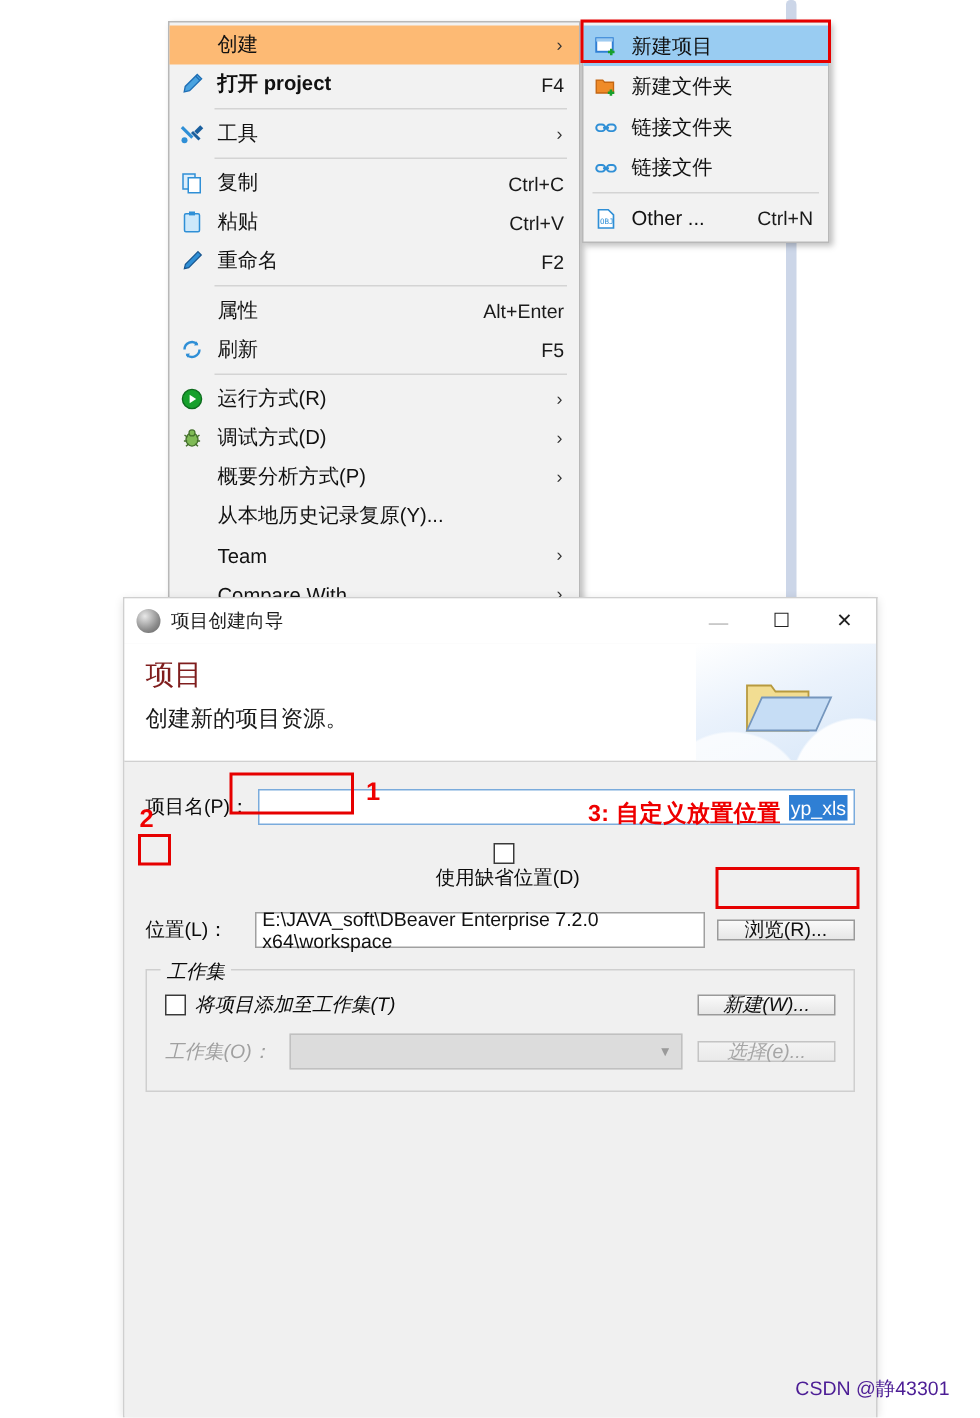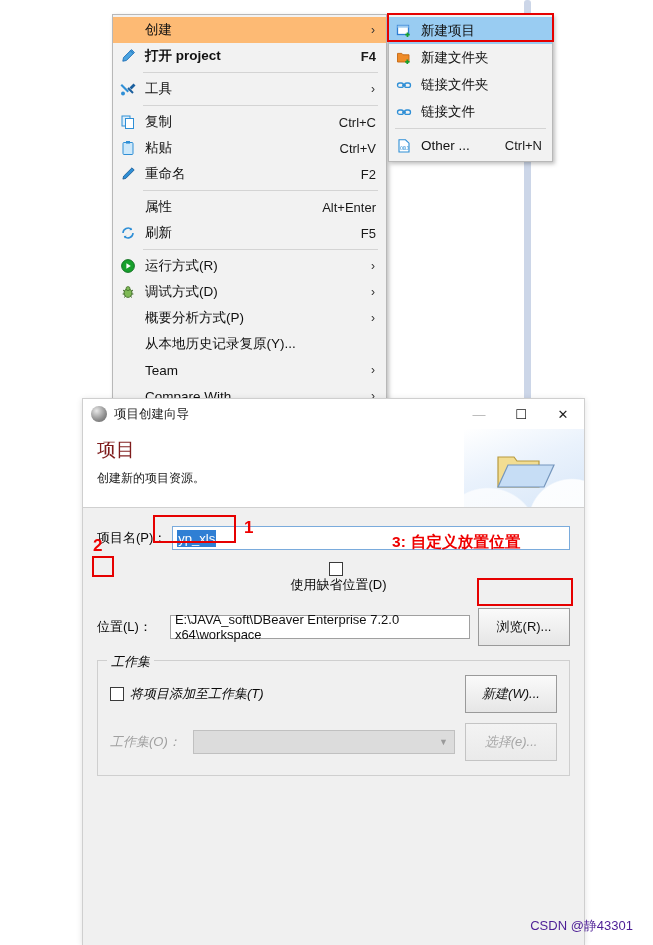--- a/index.html
+++ b/index.html
@@ -50,7 +50,7 @@
   }
   .mi-label { flex: 1; }
   .mi-accel { color: #1a1a1a; font-size: 13px; padding-right: 4px; }
-  .mi-accel.bold { font-weight: bold; }
+  .mi-accel.bold { font-weight: normal; }
   .mi-arrow { color: #333; font-size: 12px; width: 14px; text-align: center; }
   .mi.selected { background: #fdba74; }
   .mi.selected-sub { background: #99ccf2; }

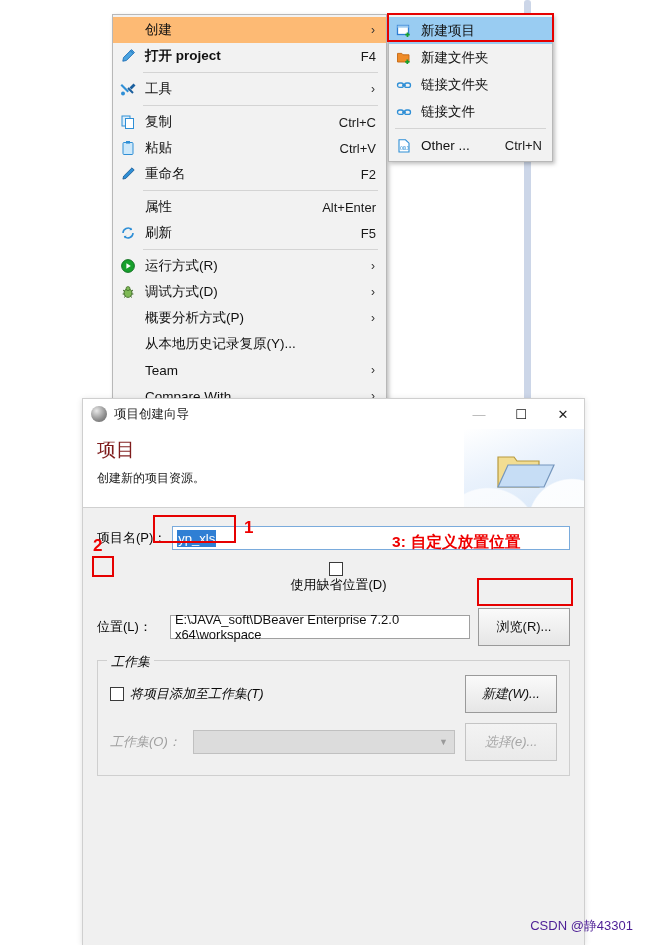--- a/index.html
+++ b/index.html
@@ -117,7 +117,7 @@
     overflow: hidden;
   }
   .dlg-h1 { font-size: 19px; font-weight: normal; color: #7f1d1d; margin: 2px 0 7px 0; }
-  .dlg-sub { font-size: 12px; color: #1a1a1a; }
+  .dlg-sub { font-size: 15px; color: #1a1a1a; }
   .header-art {
     position: absolute; right: 0; top: 0;
     width: 120px; height: 78px;

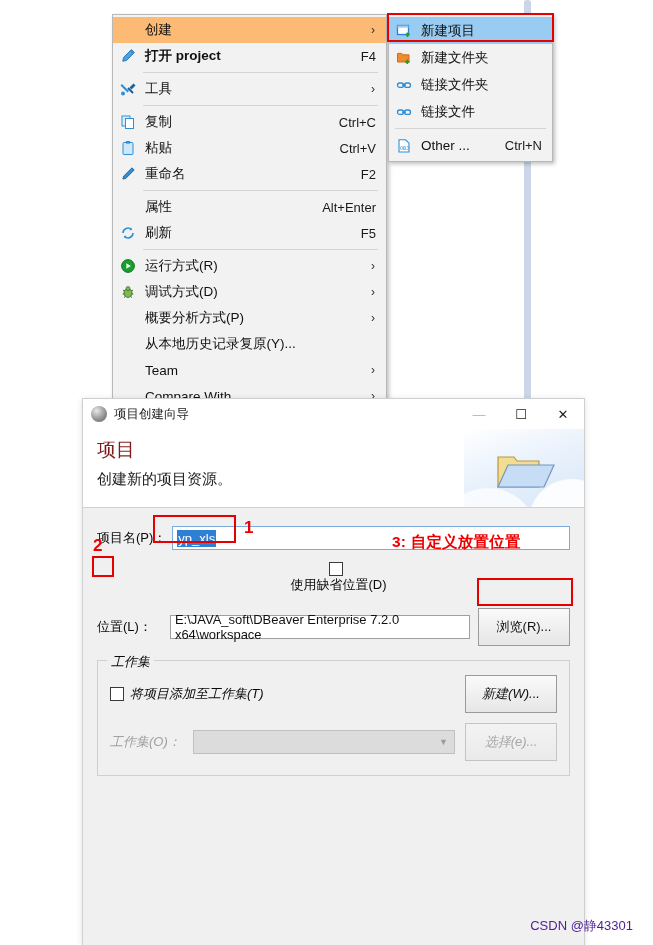--- a/index.html
+++ b/index.html
@@ -144,6 +144,7 @@
     color: #111;
     display: flex; align-items: center;
     padding: 0 4px;
+    justify-content: flex-end;
   }
   #name-field { flex: 1; margin-left: 6px; }
   .sel-text { background: #2f7fd4; color: #ffffff; padding: 1px 1px; }

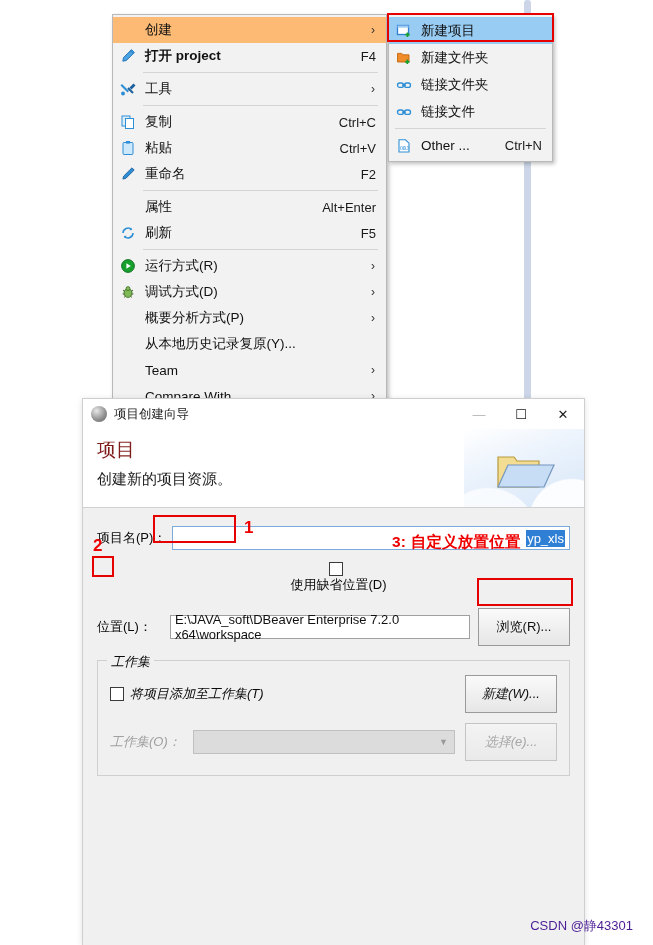--- a/index.html
+++ b/index.html
@@ -163,7 +163,7 @@
   }
 
   .btn {
-    min-width: 92px; height: 38px;
+    min-width: 92px; height: 14px;
     border: 1px solid #9a9a9a;
     background: linear-gradient(#fafafa, #e6e6e6);
     font-size: 13px; color: #111;

